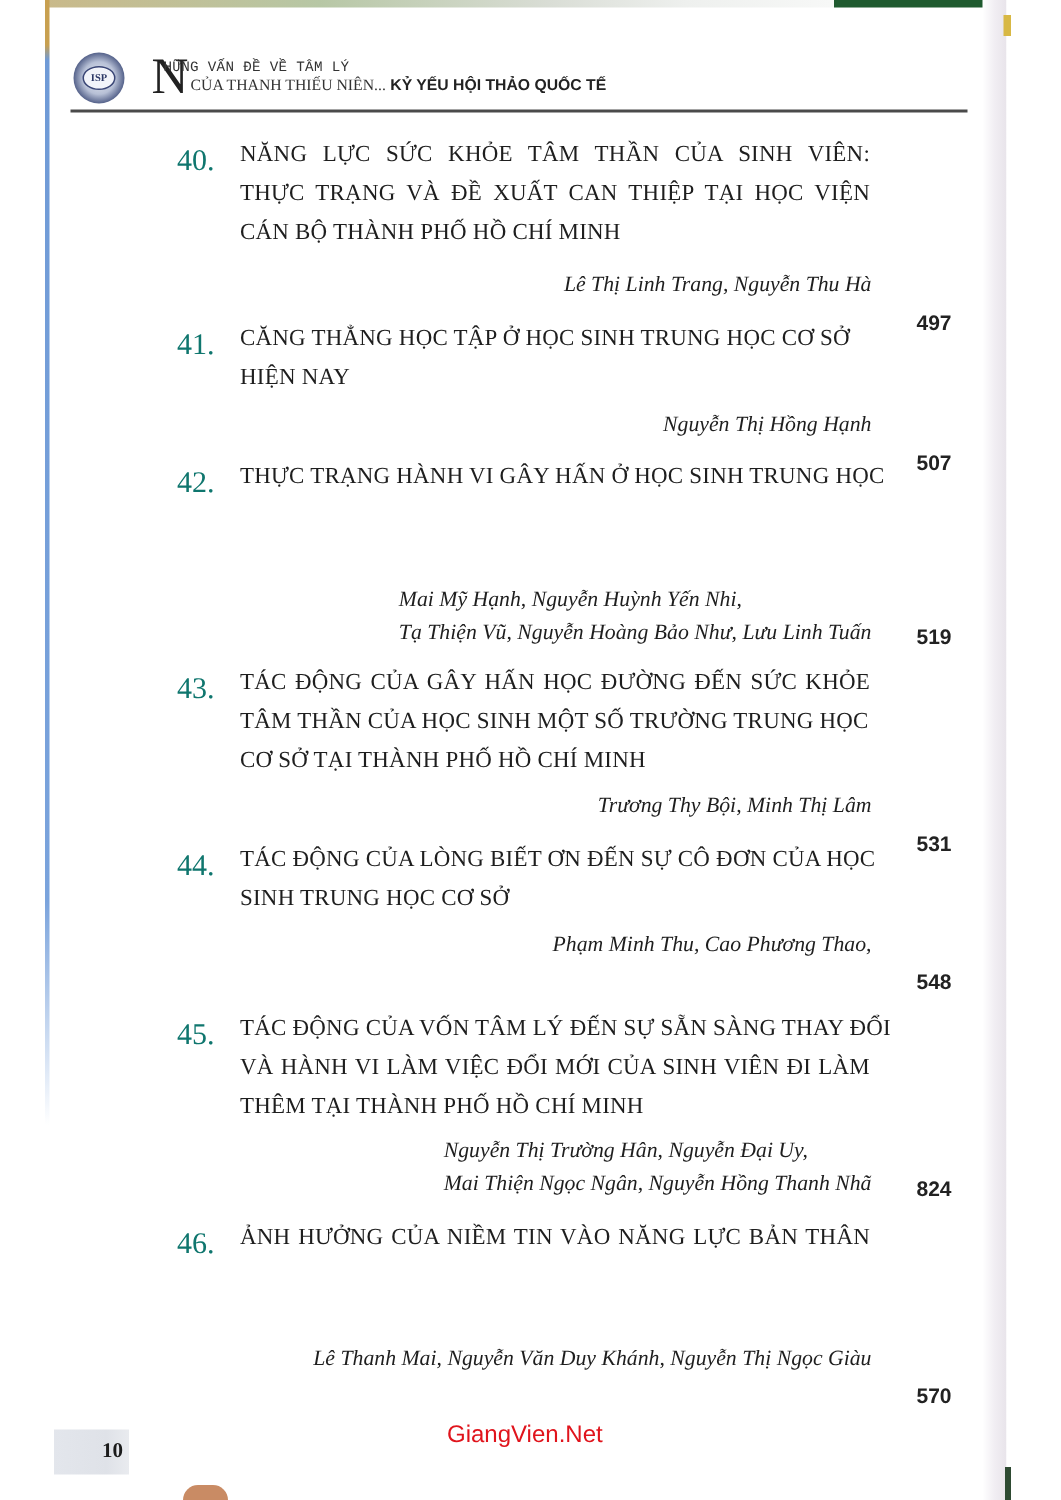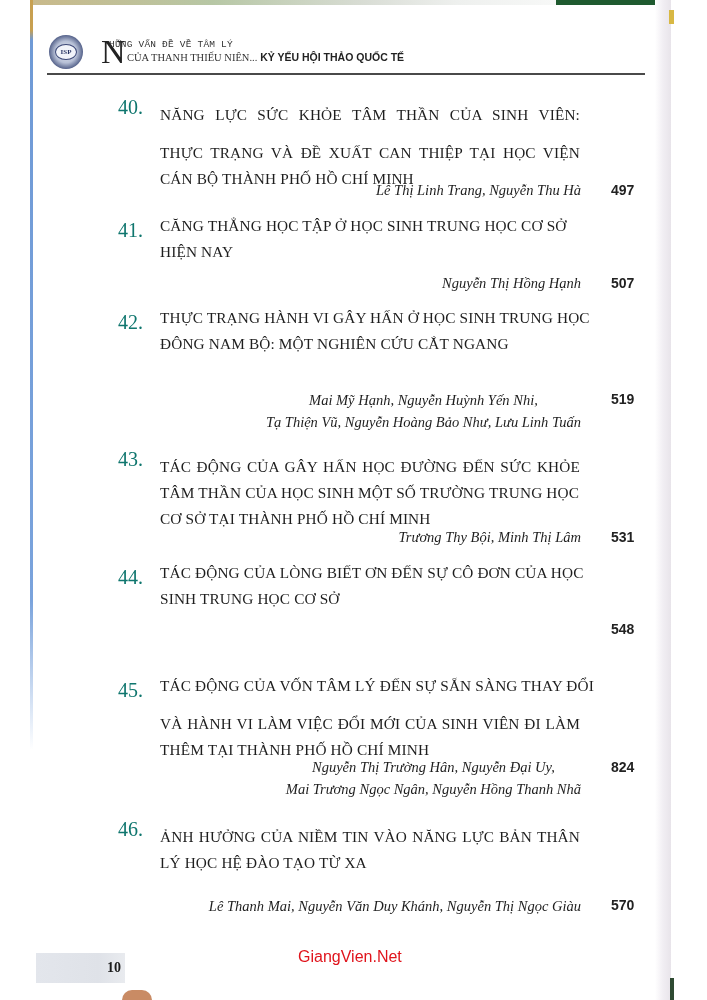--- a/index.html
+++ b/index.html
@@ -78,7 +78,7 @@
       font-family:"Liberation Serif", serif; letter-spacing:0.15px;
     }
     .entry-title div { white-space:nowrap; }
-    .justify div.j { text-align:justify; text-align-last:justify; white-space:normal;margin-top:12px; }
+    .justify div.j { text-align:justify; text-align-last:justify; white-space:normal; }
     .entry-authors {
       position:absolute; right:126px; text-align:center;
       font-style:italic; font-size:14.5px; line-height:22px; color:#1e1e1e;

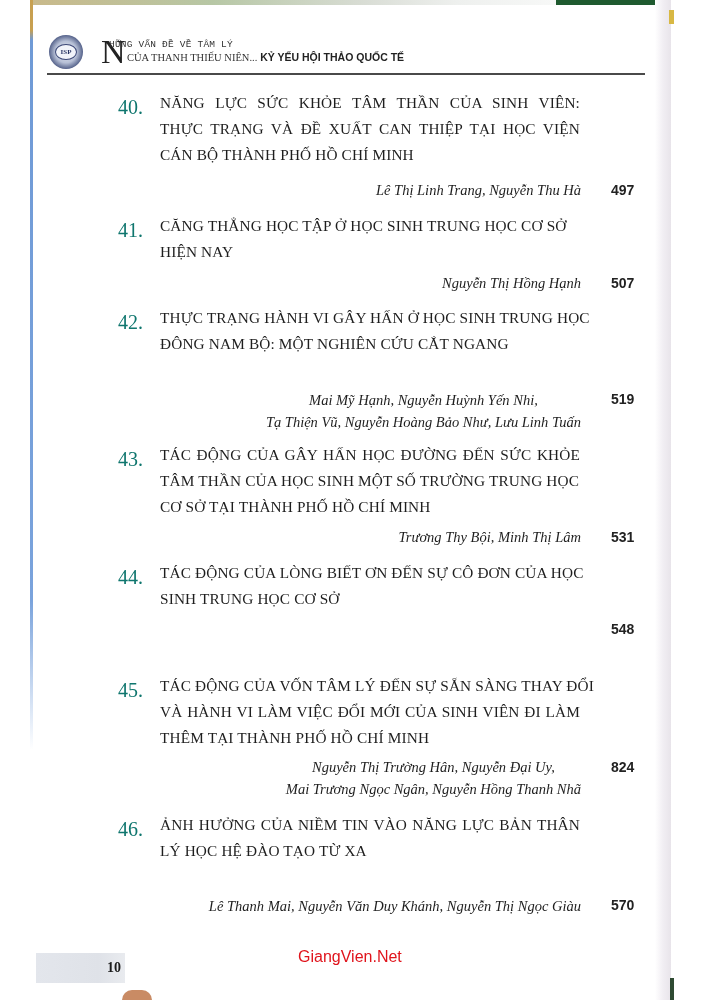--- a/index.html
+++ b/index.html
@@ -80,7 +80,7 @@
     .entry-title div { white-space:nowrap; }
     .justify div.j { text-align:justify; text-align-last:justify; white-space:normal; }
     .entry-authors {
-      position:absolute; right:126px; text-align:center;
+      position:absolute; right:126px; text-align:left;
       font-style:italic; font-size:14.5px; line-height:22px; color:#1e1e1e;
       font-family:"Liberation Serif", serif;
     }

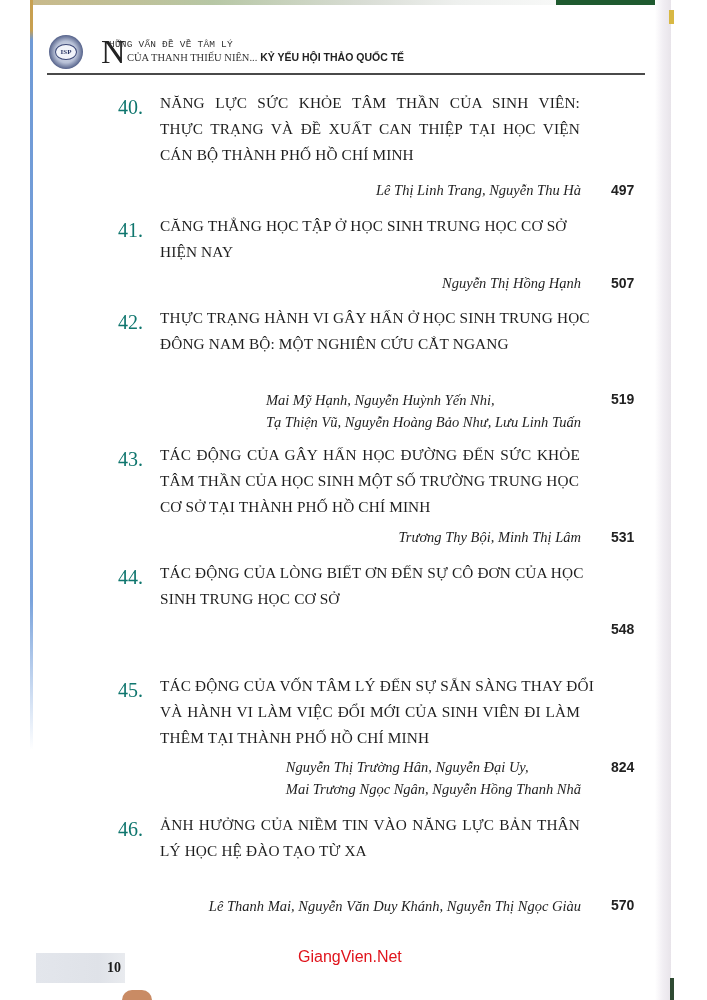--- a/index.html
+++ b/index.html
@@ -87,7 +87,7 @@
     .entry-authors div { white-space:nowrap; }
     .entry-page {
       position:absolute; left:611px; width:28px; text-align:left;
-      font-family:"Liberation Sans", sans-serif; font-weight:bold; font-size:14px; color:#222;
+      font-family:"Liberation Sans", sans-serif; font-weight:bold; font-size:14px; color:#222;margin-top:25px;
     }
 
     .page-number-box {

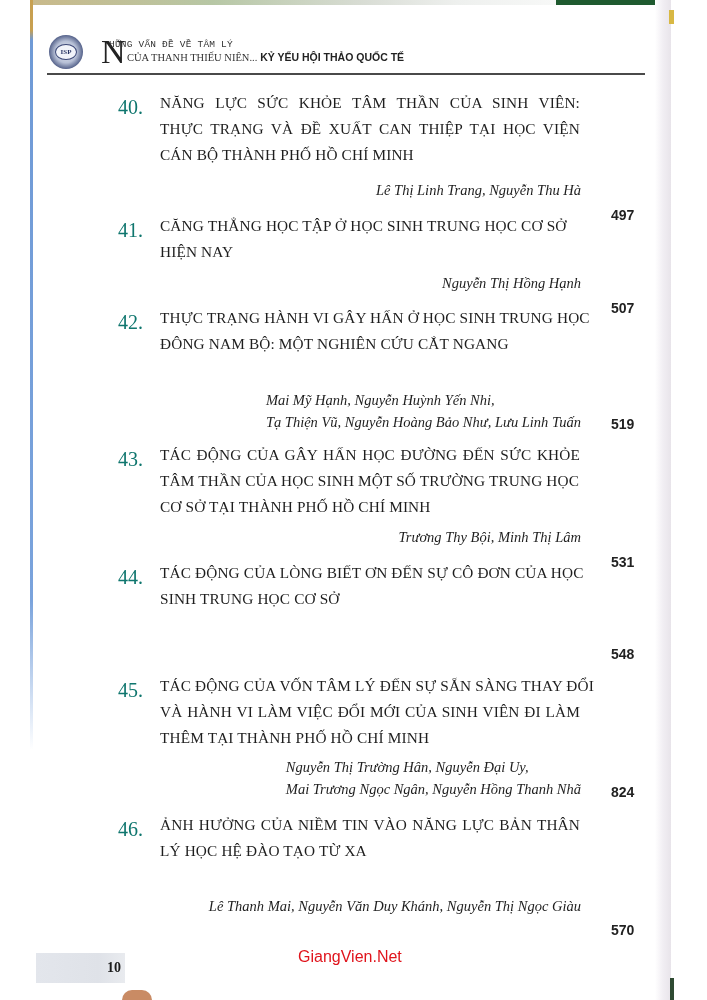--- a/index.html
+++ b/index.html
@@ -162,7 +162,6 @@
     <div class="entry-num" style="top:311px">42.</div>
     <div class="entry-title" style="top:305px">
       <div>THỰC TRẠNG HÀNH VI GÂY HẤN Ở HỌC SINH TRUNG HỌC</div>
-      <div>ĐÔNG NAM BỘ: MỘT NGHIÊN CỨU CẮT NGANG</div>
     </div>
     <div class="entry-authors" style="top:389px">
       <div>Mai Mỹ Hạnh, Nguyễn Huỳnh Yến Nhi,</div>

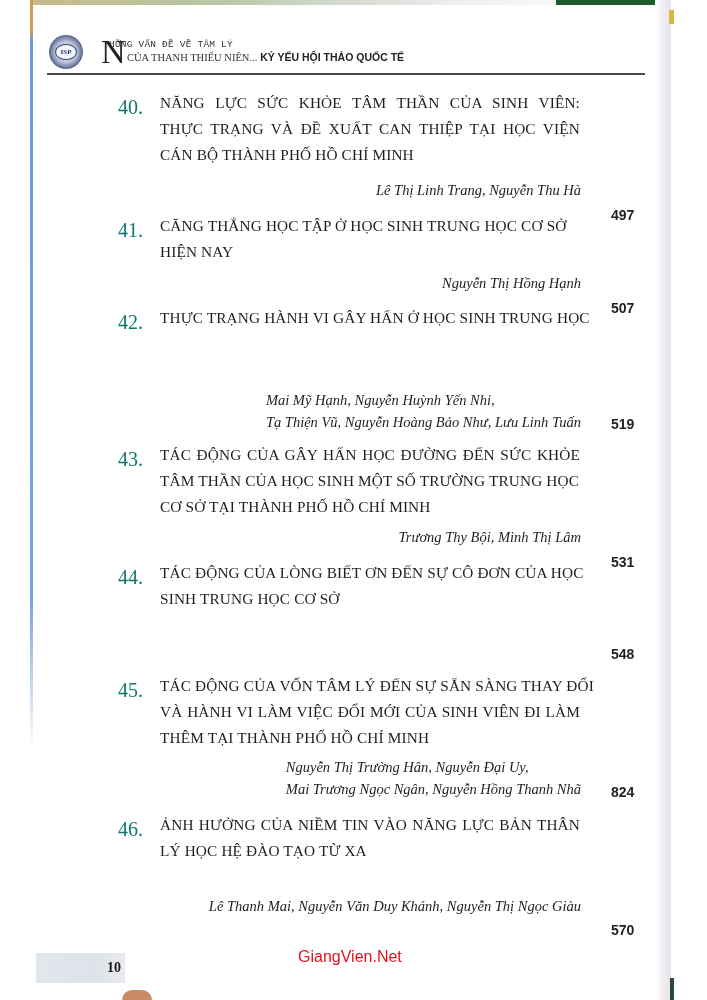--- a/index.html
+++ b/index.html
@@ -190,6 +190,7 @@
       <div>SINH TRUNG HỌC CƠ SỞ</div>
     </div>
     <div class="entry-authors" style="top:619px">
+      <div>Phạm Minh Thu, Cao Phương Thao,</div>
     </div>
     <div class="entry-page" style="top:621px">548</div>
   </div>

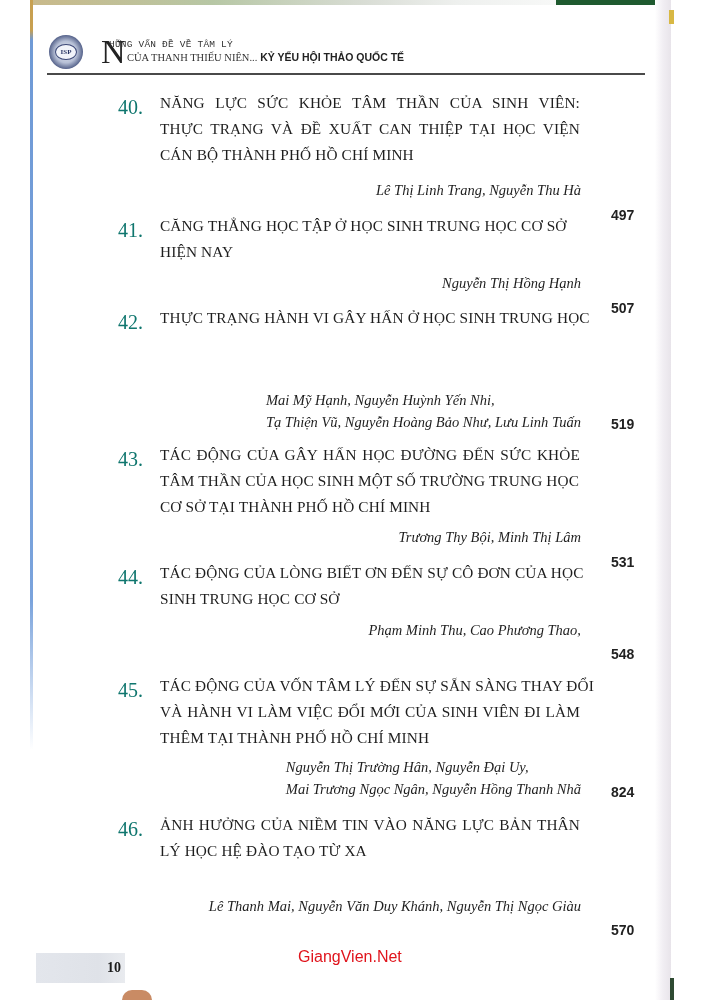--- a/index.html
+++ b/index.html
@@ -204,7 +204,7 @@
     </div>
     <div class="entry-authors" style="top:756px">
       <div>Nguyễn Thị Trường Hân, Nguyễn Đại Uy,</div>
-      <div>Mai Trương Ngọc Ngân, Nguyễn Hồng Thanh Nhã</div>
+      <div>Mai Thiện Ngọc Ngân, Nguyễn Hồng Thanh Nhã</div>
     </div>
     <div class="entry-page" style="top:759px">824</div>
   </div>

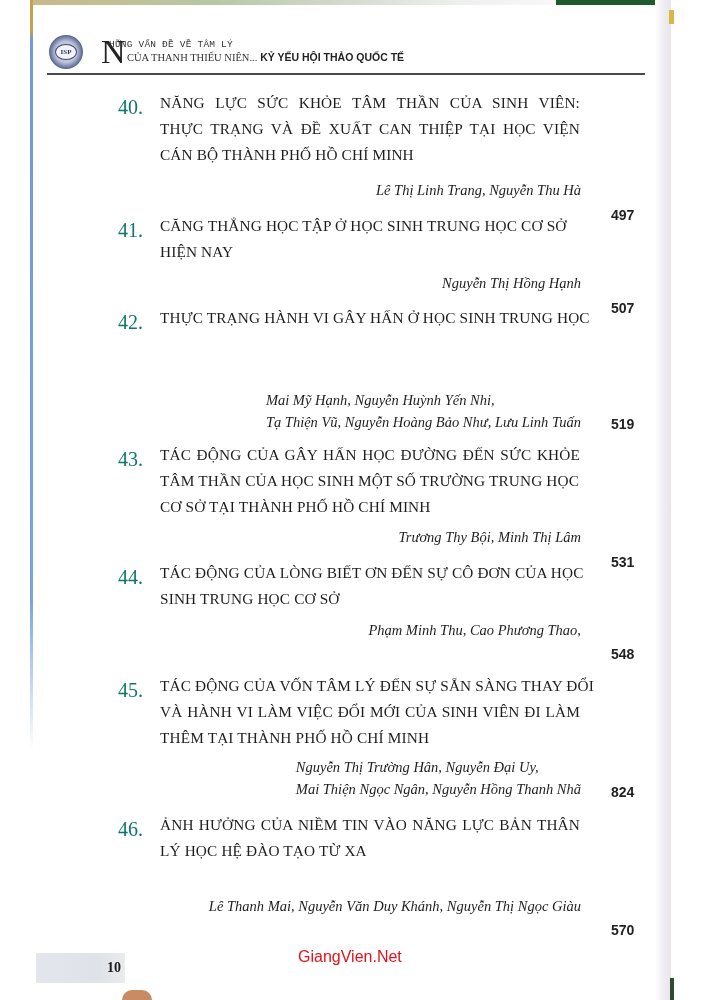--- a/index.html
+++ b/index.html
@@ -213,7 +213,6 @@
     <div class="entry-num" style="top:818px">46.</div>
     <div class="entry-title justify" style="top:812px">
       <div class="j">ẢNH HƯỞNG CỦA NIỀM TIN VÀO NĂNG LỰC BẢN THÂN</div>
-      <div>LÝ HỌC HỆ ĐÀO TẠO TỪ XA</div>
     </div>
     <div class="entry-authors" style="top:895px">
       <div>Lê Thanh Mai, Nguyễn Văn Duy Khánh, Nguyễn Thị Ngọc Giàu</div>

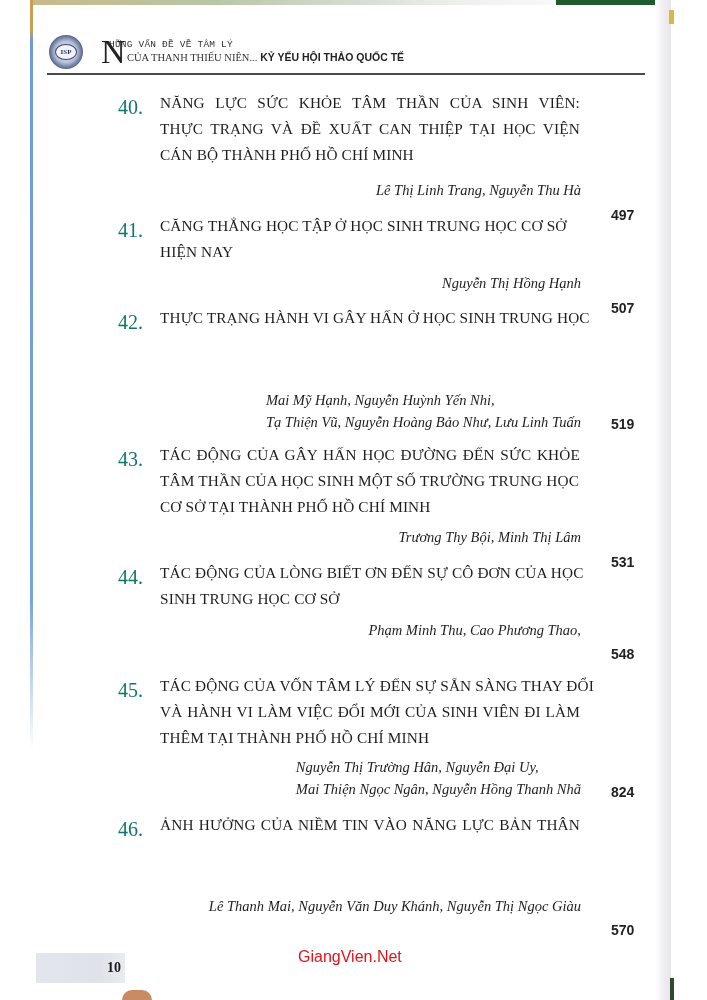--- a/index.html
+++ b/index.html
@@ -91,7 +91,7 @@
     }
 
     .page-number-box {
-      position:absolute; left:36px; top:953px; width:89px; height:30px;
+      position:absolute; left:36px; top:953px; width:50px; height:30px;
       background:linear-gradient(90deg,#e3e6ec 0%,#dfe2e8 70%,#e9ebef 100%);
       text-decoration:underline;
     }

